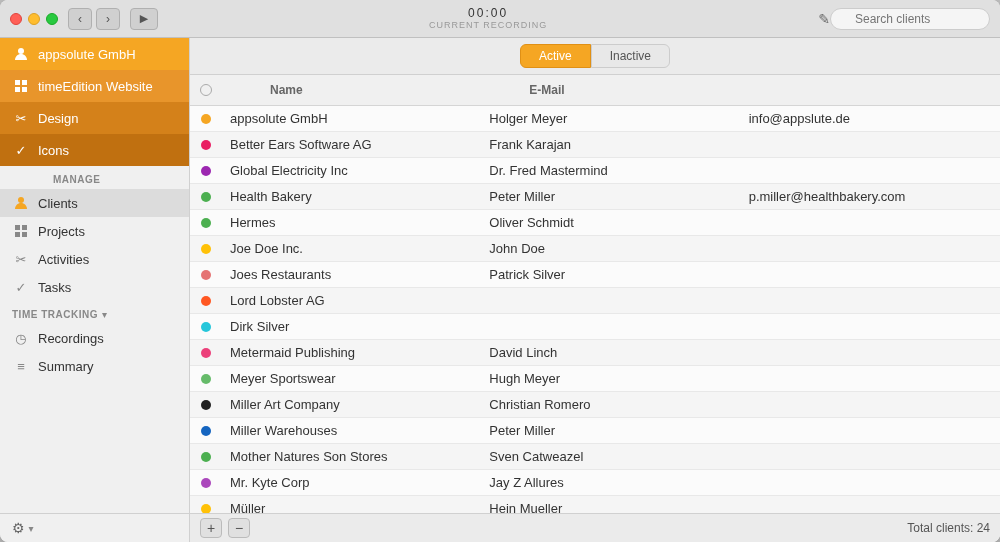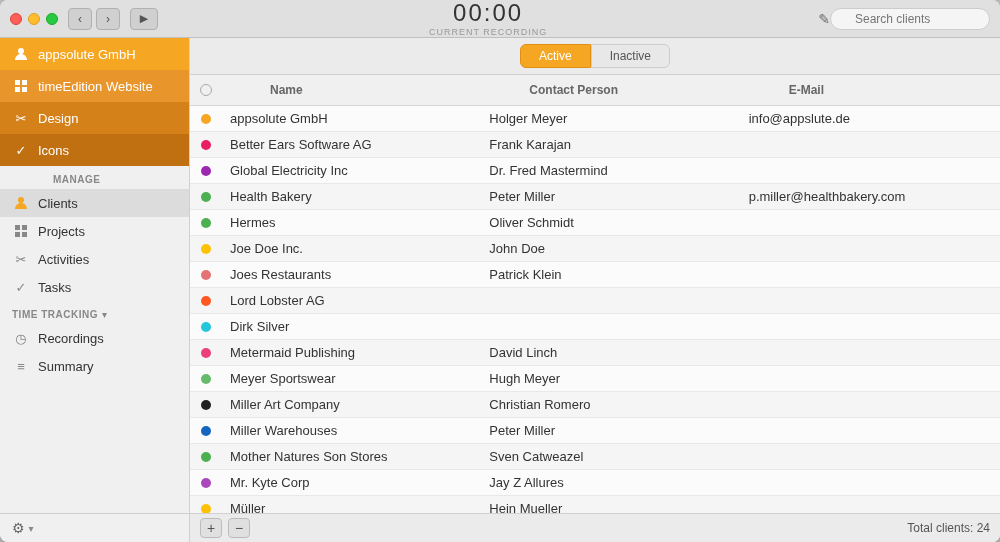--- a/index.html
+++ b/index.html
@@ -85,7 +85,7 @@
       justify-content: center;
     }
     .recording-time {
-      font-size: 24px;
+      font-size: 12px;
       font-weight: 300;
       color: #333;
       letter-spacing: 2px;

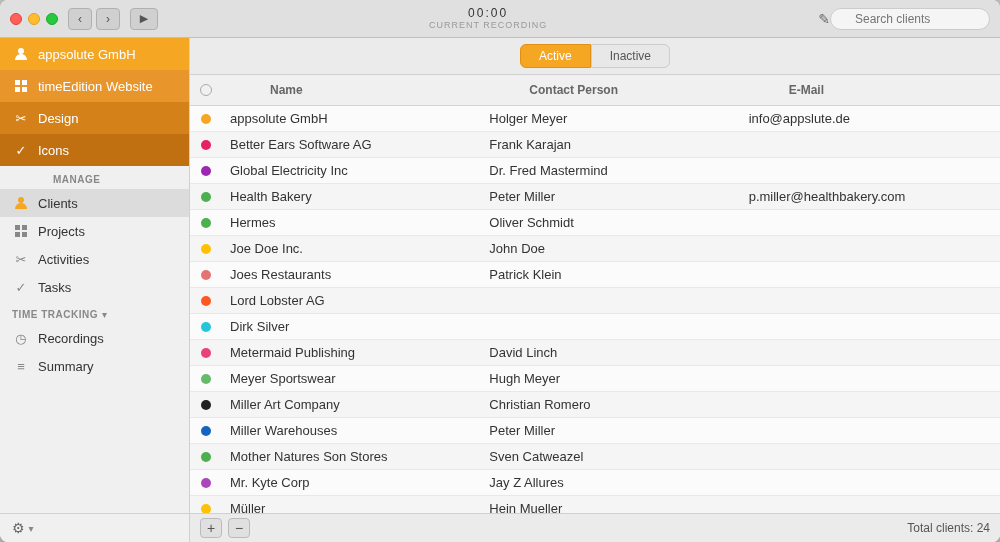--- a/index.html
+++ b/index.html
@@ -471,7 +471,6 @@
           <div class="circle-empty"></div>
         </div>
         <div class="table-header-cell">Name</div>
-        <div class="table-header-cell">Contact Person</div>
         <div class="table-header-cell">E-Mail</div>
       </div>
 

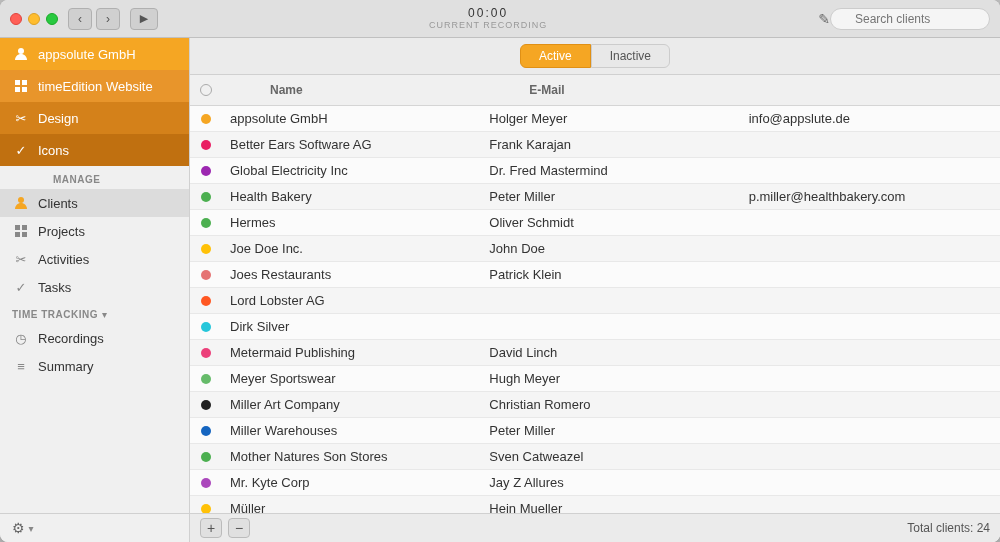--- a/index.html
+++ b/index.html
@@ -528,7 +528,7 @@
               <div class="color-dot" style="background-color: rgb(229, 115, 115);"></div>
             </div>
             <div class="table-cell">Joes Restaurants</div>
-            <div class="table-cell">Patrick Klein</div>
+            <div class="table-cell">Patrick Silver</div>
             <div class="table-cell"></div>
           </div>
           <div class="table-row">

